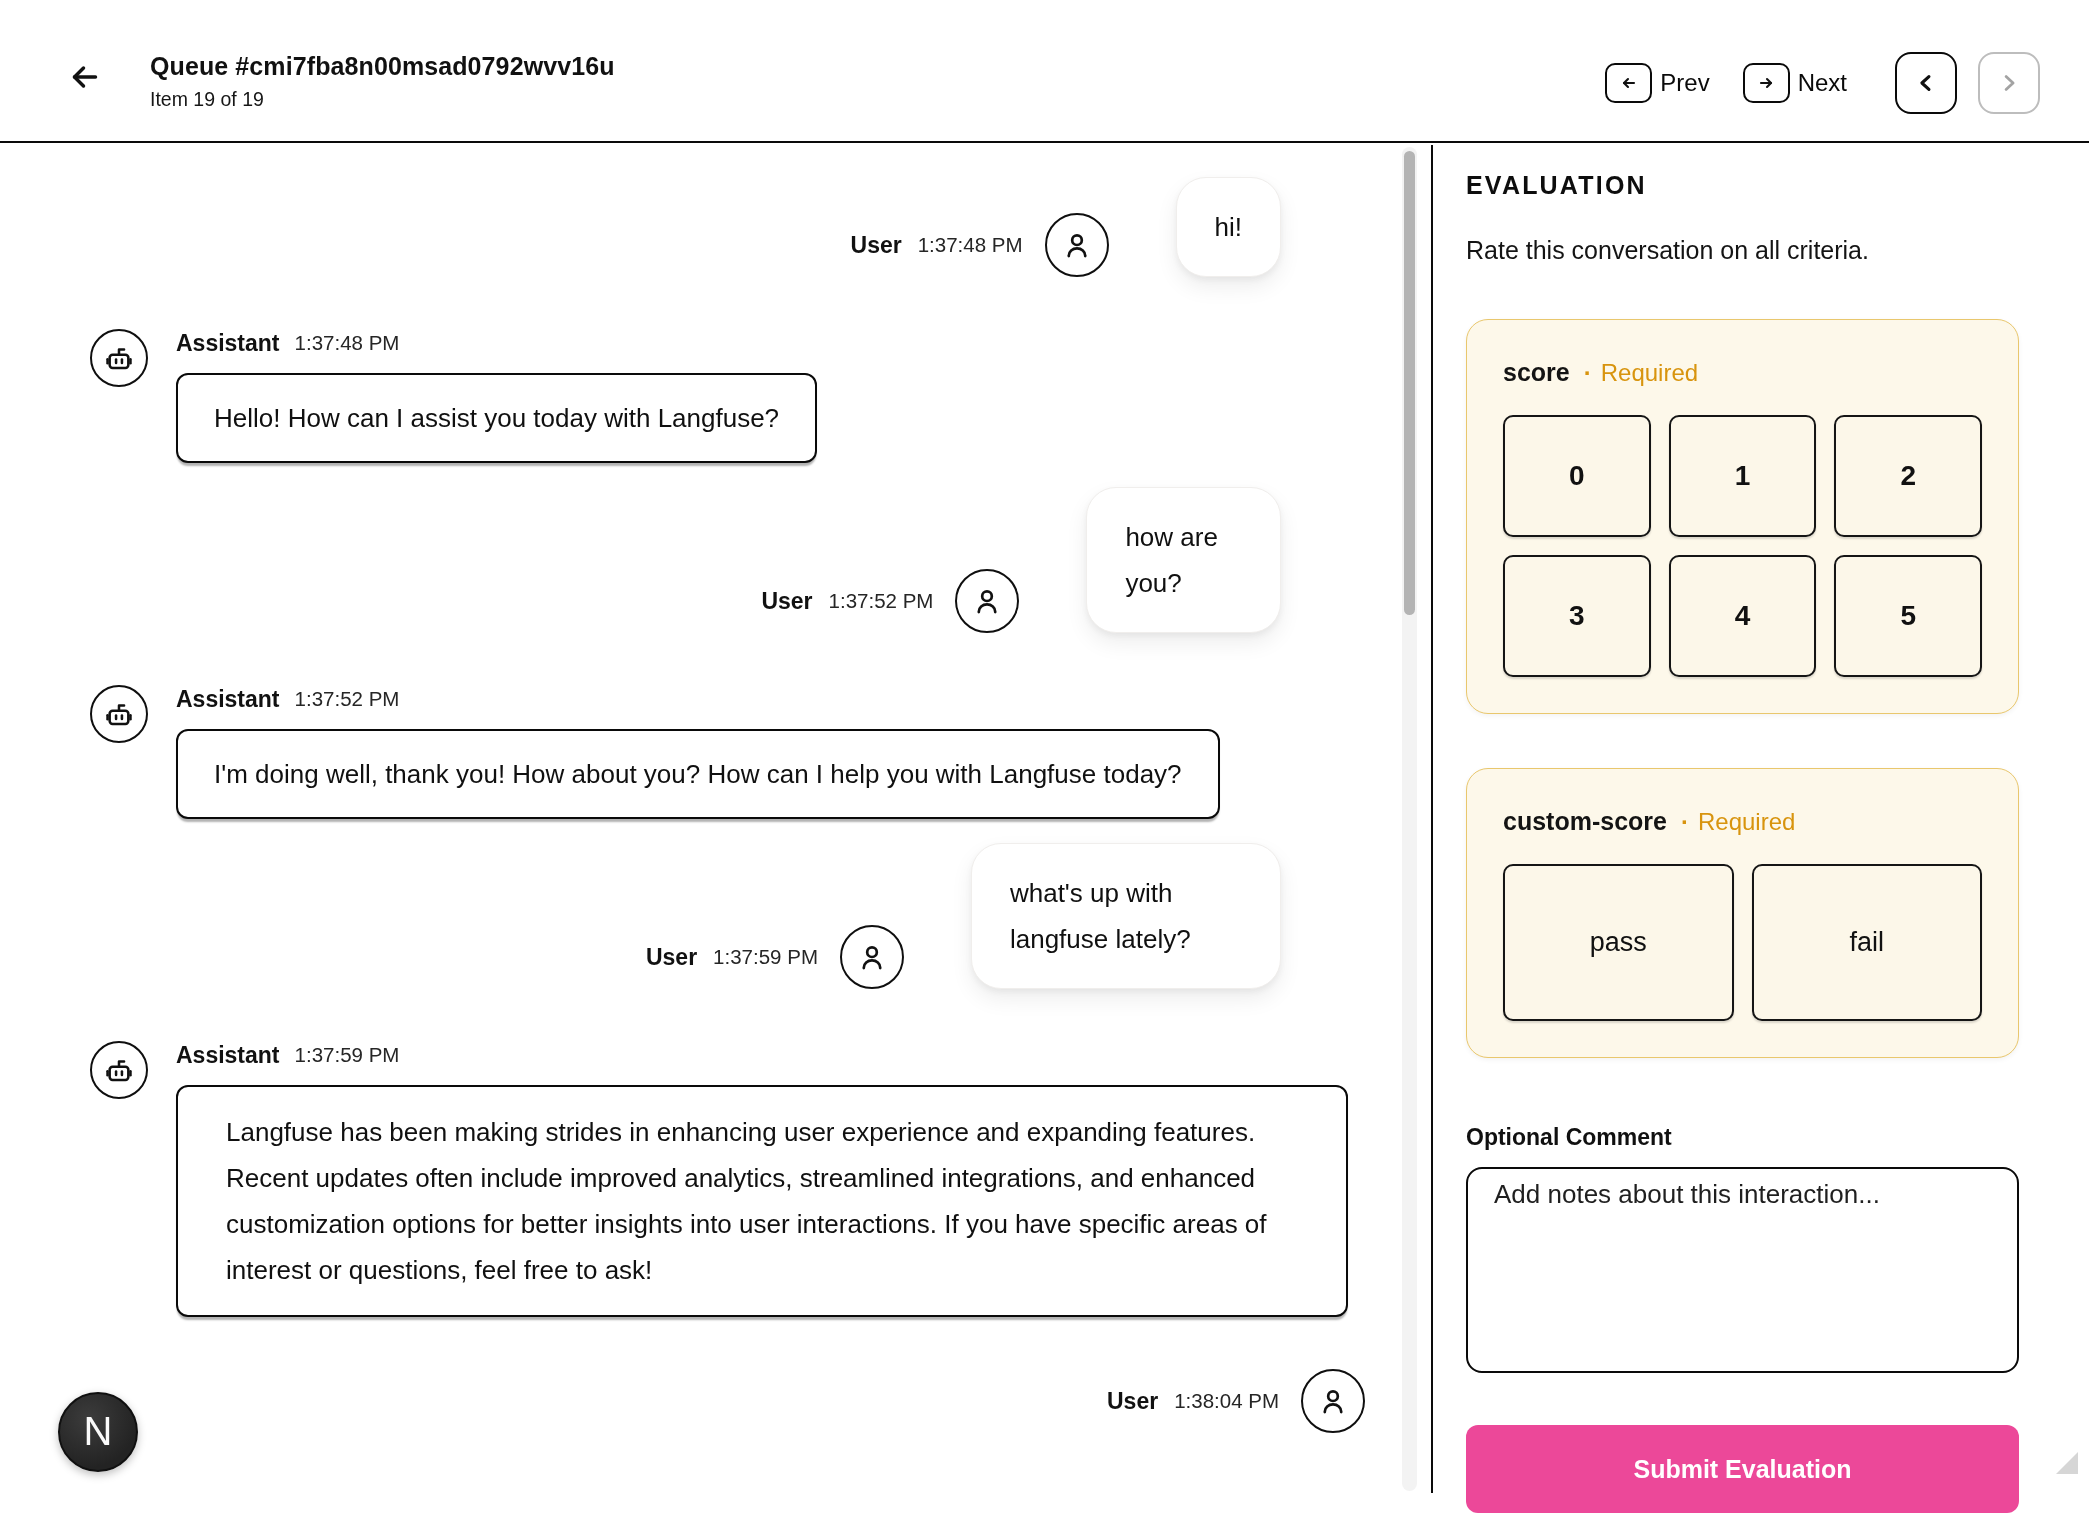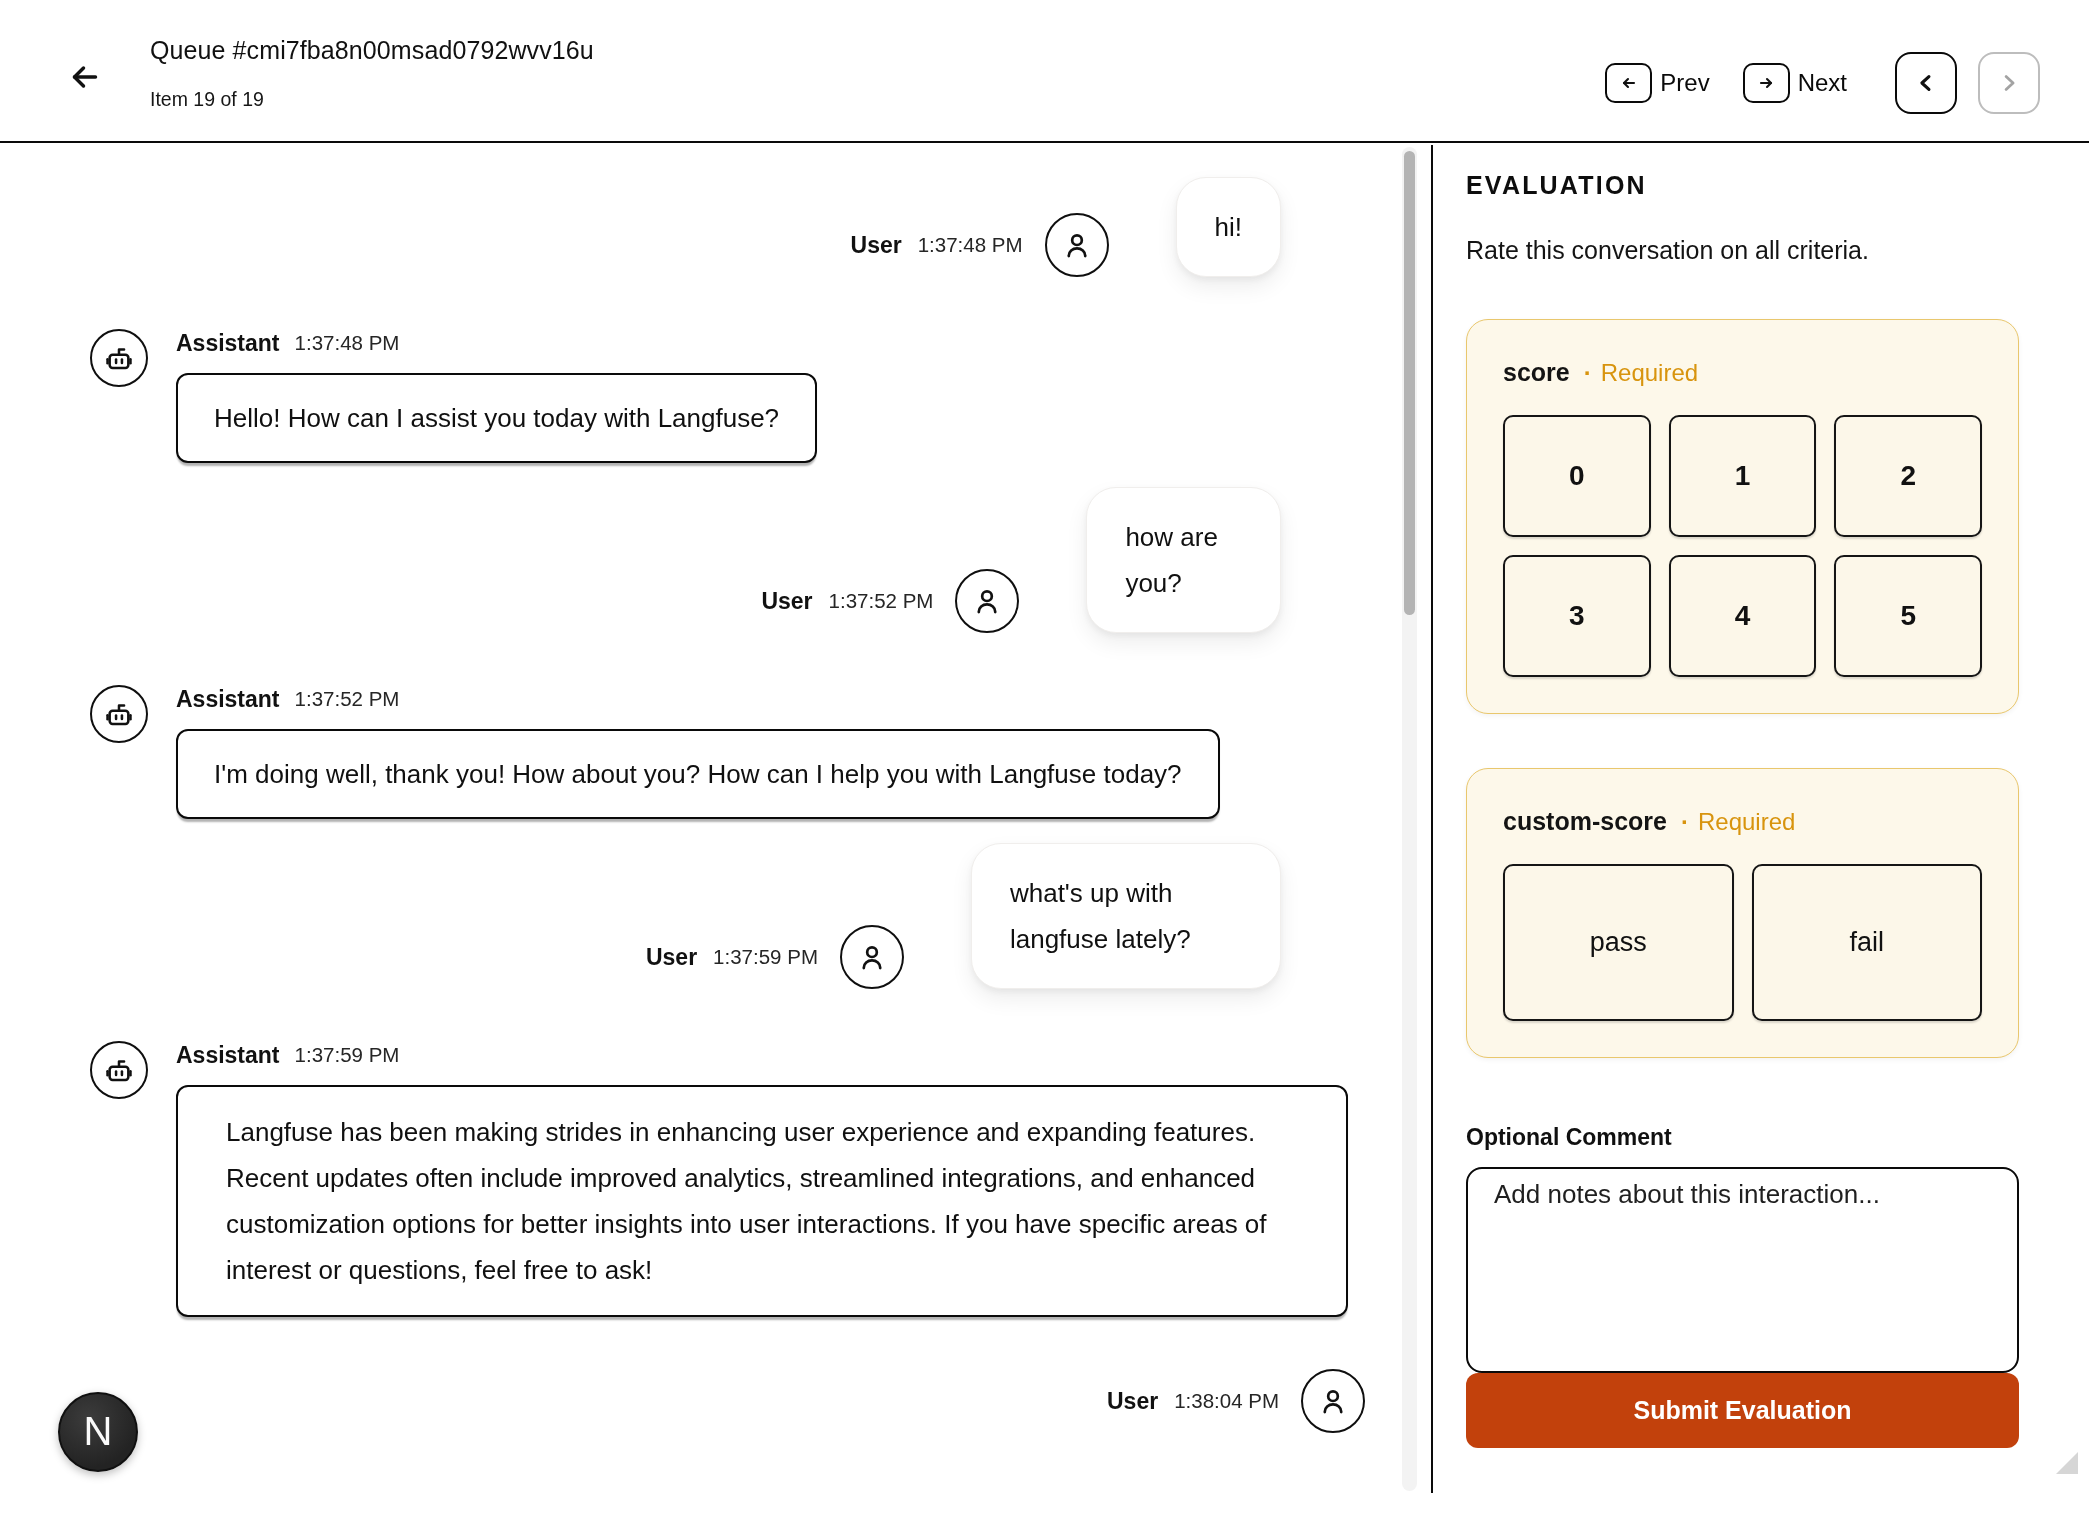--- a/index.html
+++ b/index.html
@@ -9,7 +9,7 @@
   
   .header { position:absolute; left:0; top:0; width:100%; height:143px; background:#fff; border-bottom:2px solid #0a0a0a; z-index:5; }
   .back-btn { position:absolute; left:64px; top:56px; width:42px; height:42px; display:flex; align-items:center; justify-content:center; background:none; border:none; cursor:pointer; }
-  .h-title { position:absolute; left:150px; top:36px; font-size:25px; font-weight:400; letter-spacing:.1px; }
+  .h-title { position:absolute; left:150px; top:52px; font-size:25px; font-weight:700; letter-spacing:.1px; }
   .h-sub { position:absolute; left:150px; top:88px; font-size:19.5px; font-weight:400; color:#161616; }
   .header-controls { position:absolute; right:49px; top:50px; height:66px; display:flex; align-items:center; }
   .nav-chip { width:47px; height:40px; border:2px solid #0a0a0a; border-radius:10px; background:#fff; display:flex; align-items:center; justify-content:center; cursor:pointer; }

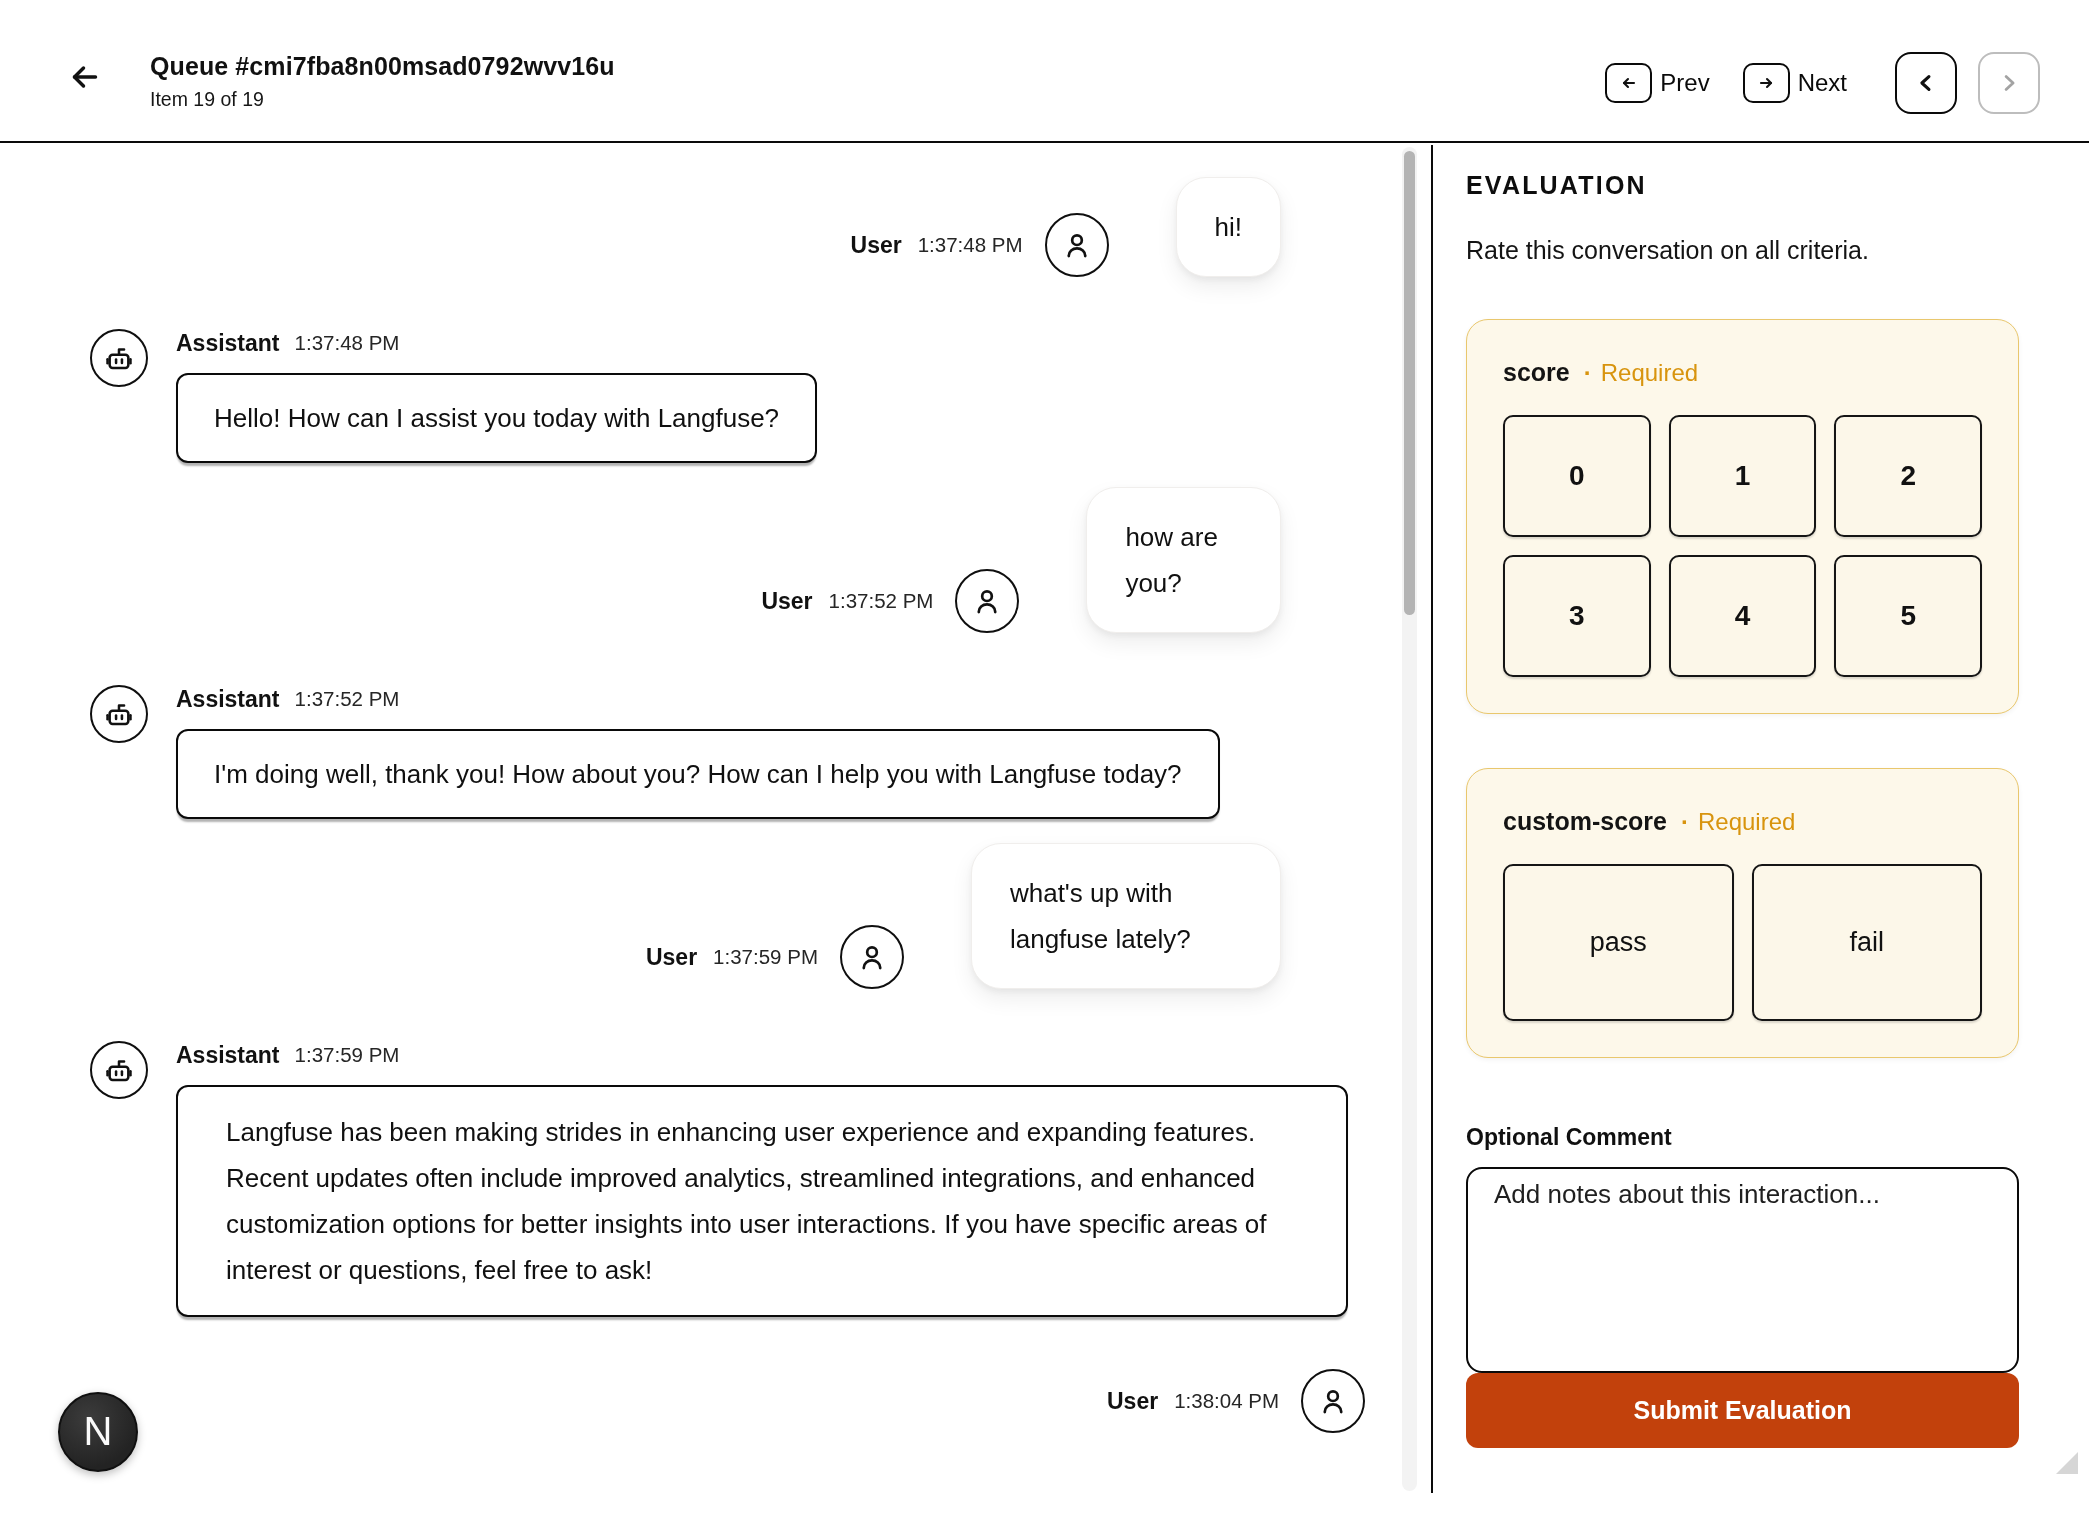--- a/index.html
+++ b/index.html
@@ -62,7 +62,7 @@
   .comment-box { margin-top:16px; width:553px; height:206px; border:2px solid #0a0a0a; border-radius:16px; padding:10px 26px; font-size:26px;
                  font-family:inherit; color:#111; resize:none; background:#fff; display:block; }
   .comment-box::placeholder { color:#1f1f1f; opacity:1; }
-  .submit-btn { width:553px; height:75px; background:#c2410c; border:none; border-radius:12px; color:#fff;
+  .submit-btn { margin-top:52px; width:553px; height:88px; background:#ec4899; border:none; border-radius:12px; color:#fff;
                 font-size:25px; font-weight:700; font-family:inherit; cursor:default; }
 
   

